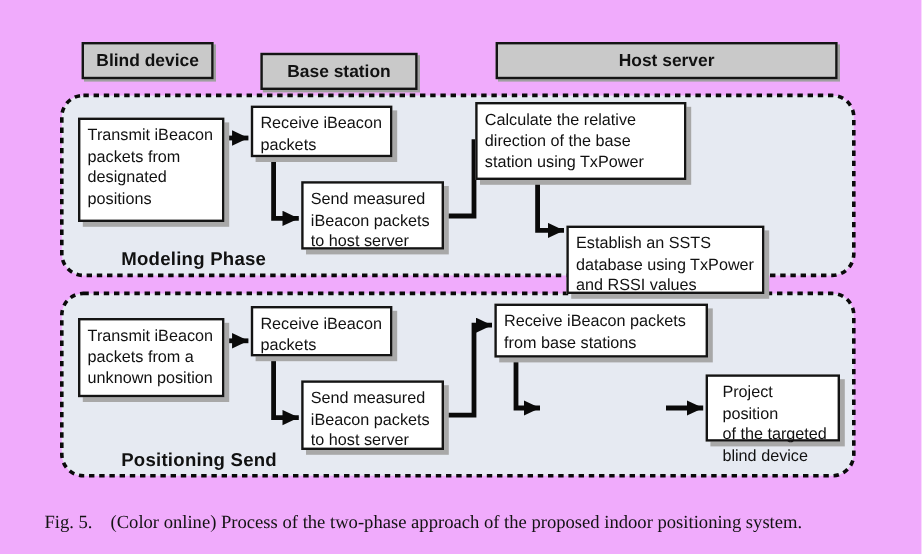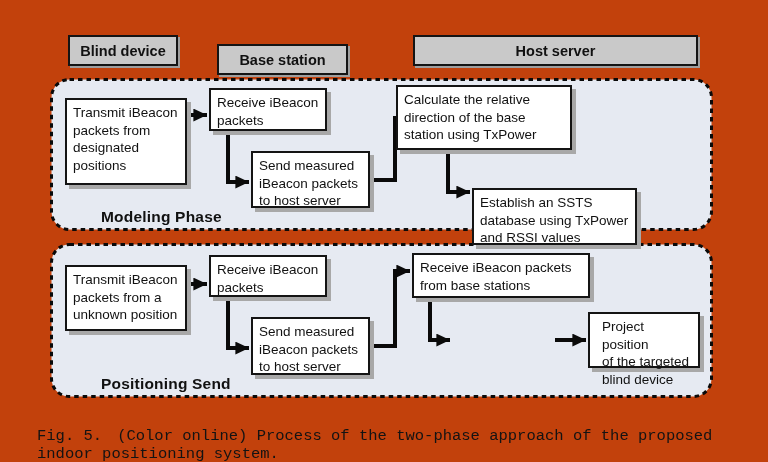--- a/index.html
+++ b/index.html
@@ -4,7 +4,7 @@
 <style>
   html,body { margin:0; padding:0; background:#ffffff; }
   .canvas {
-    position:relative; width:768px; height:462px; background:#c2410c;
+    position:relative; width:768px; height:462px; background:#f0abfc;
     font-family:"Liberation Sans", sans-serif; overflow:hidden;
   }
   svg.layer { position:absolute; left:0; top:0; }

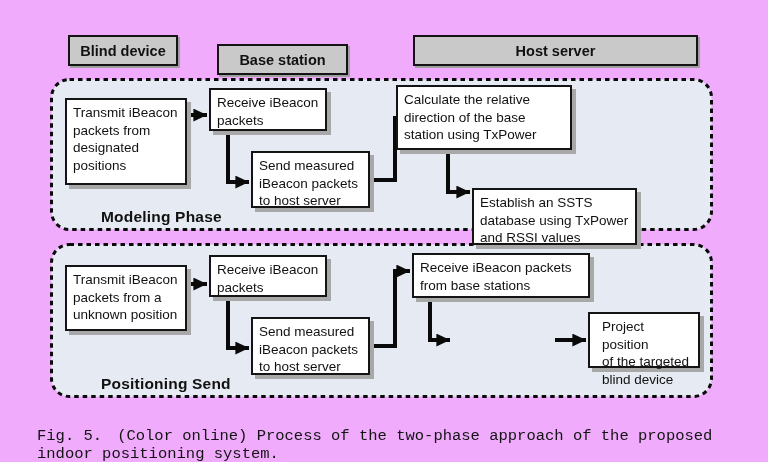--- a/index.html
+++ b/index.html
@@ -27,7 +27,7 @@
   }
   .caption {
     position:absolute; left:37px; top:427px; width:715px;
-    font-family:Liberation Mono, monospace; font-size:15.5px; color:#131313;
+    font-family:Liberation Serif, serif; font-size:15.5px; color:#131313;
   }
   .caption .cap-text { margin-left:15px; }
 </style>

